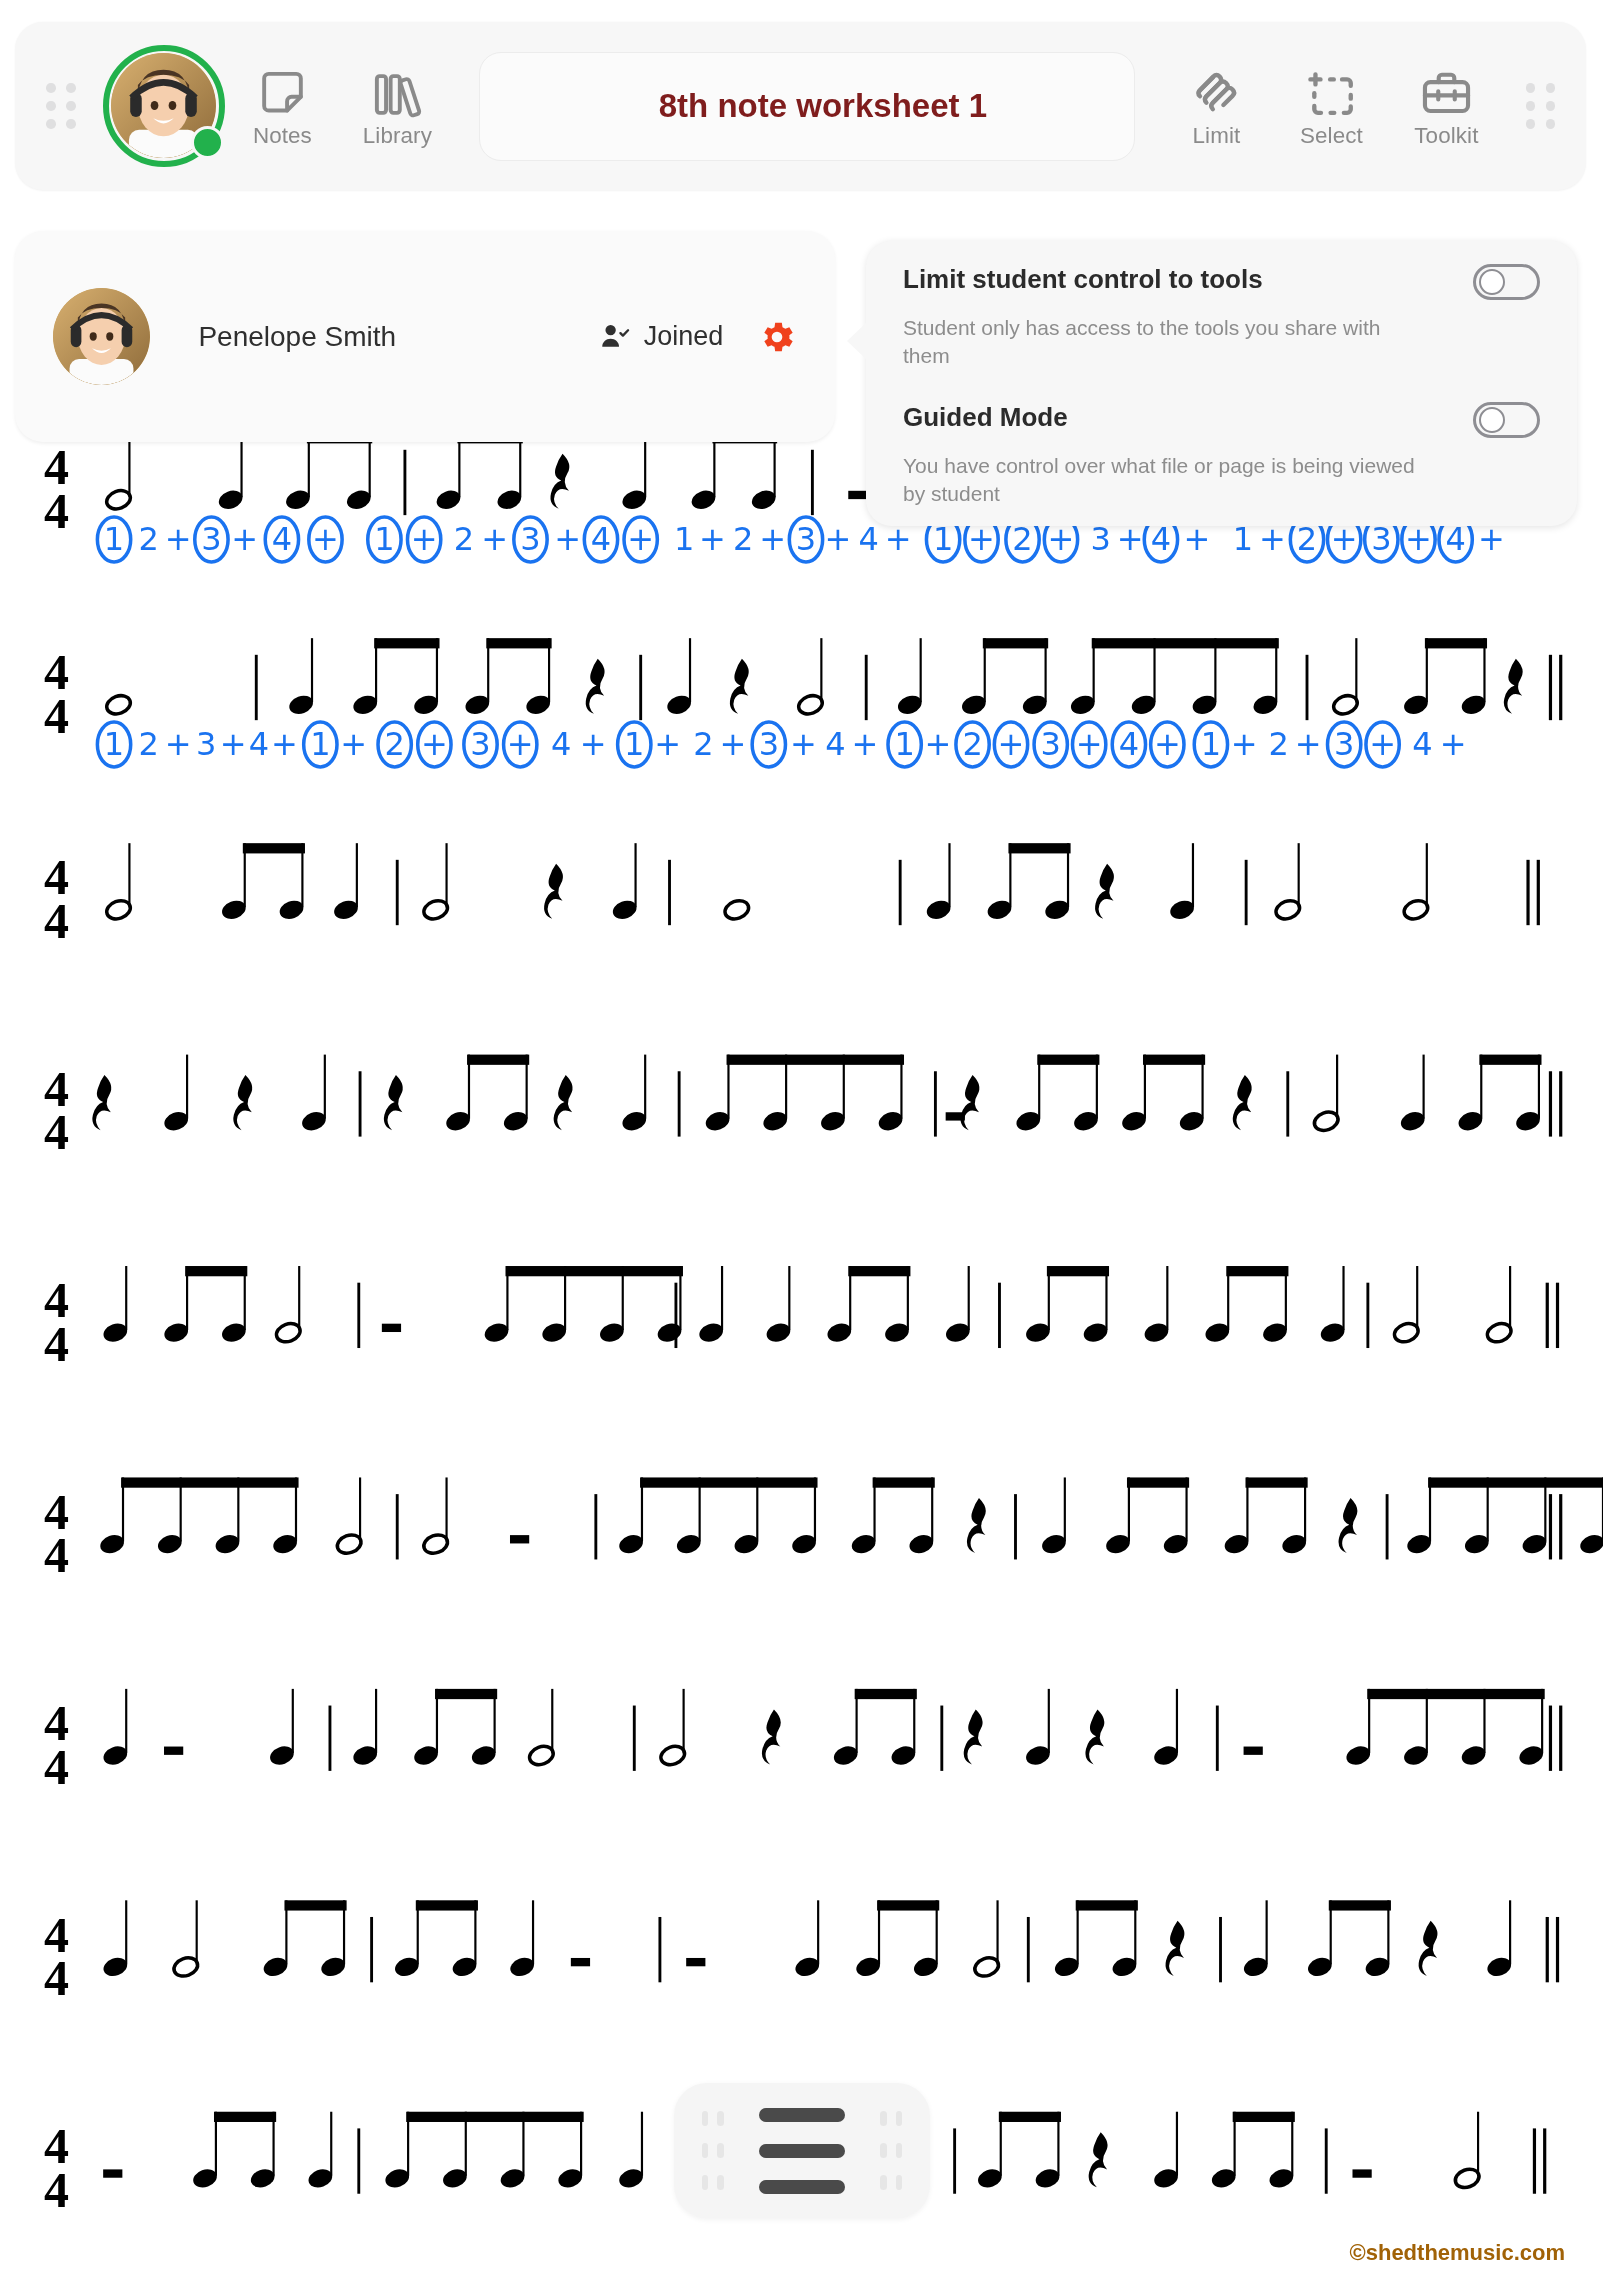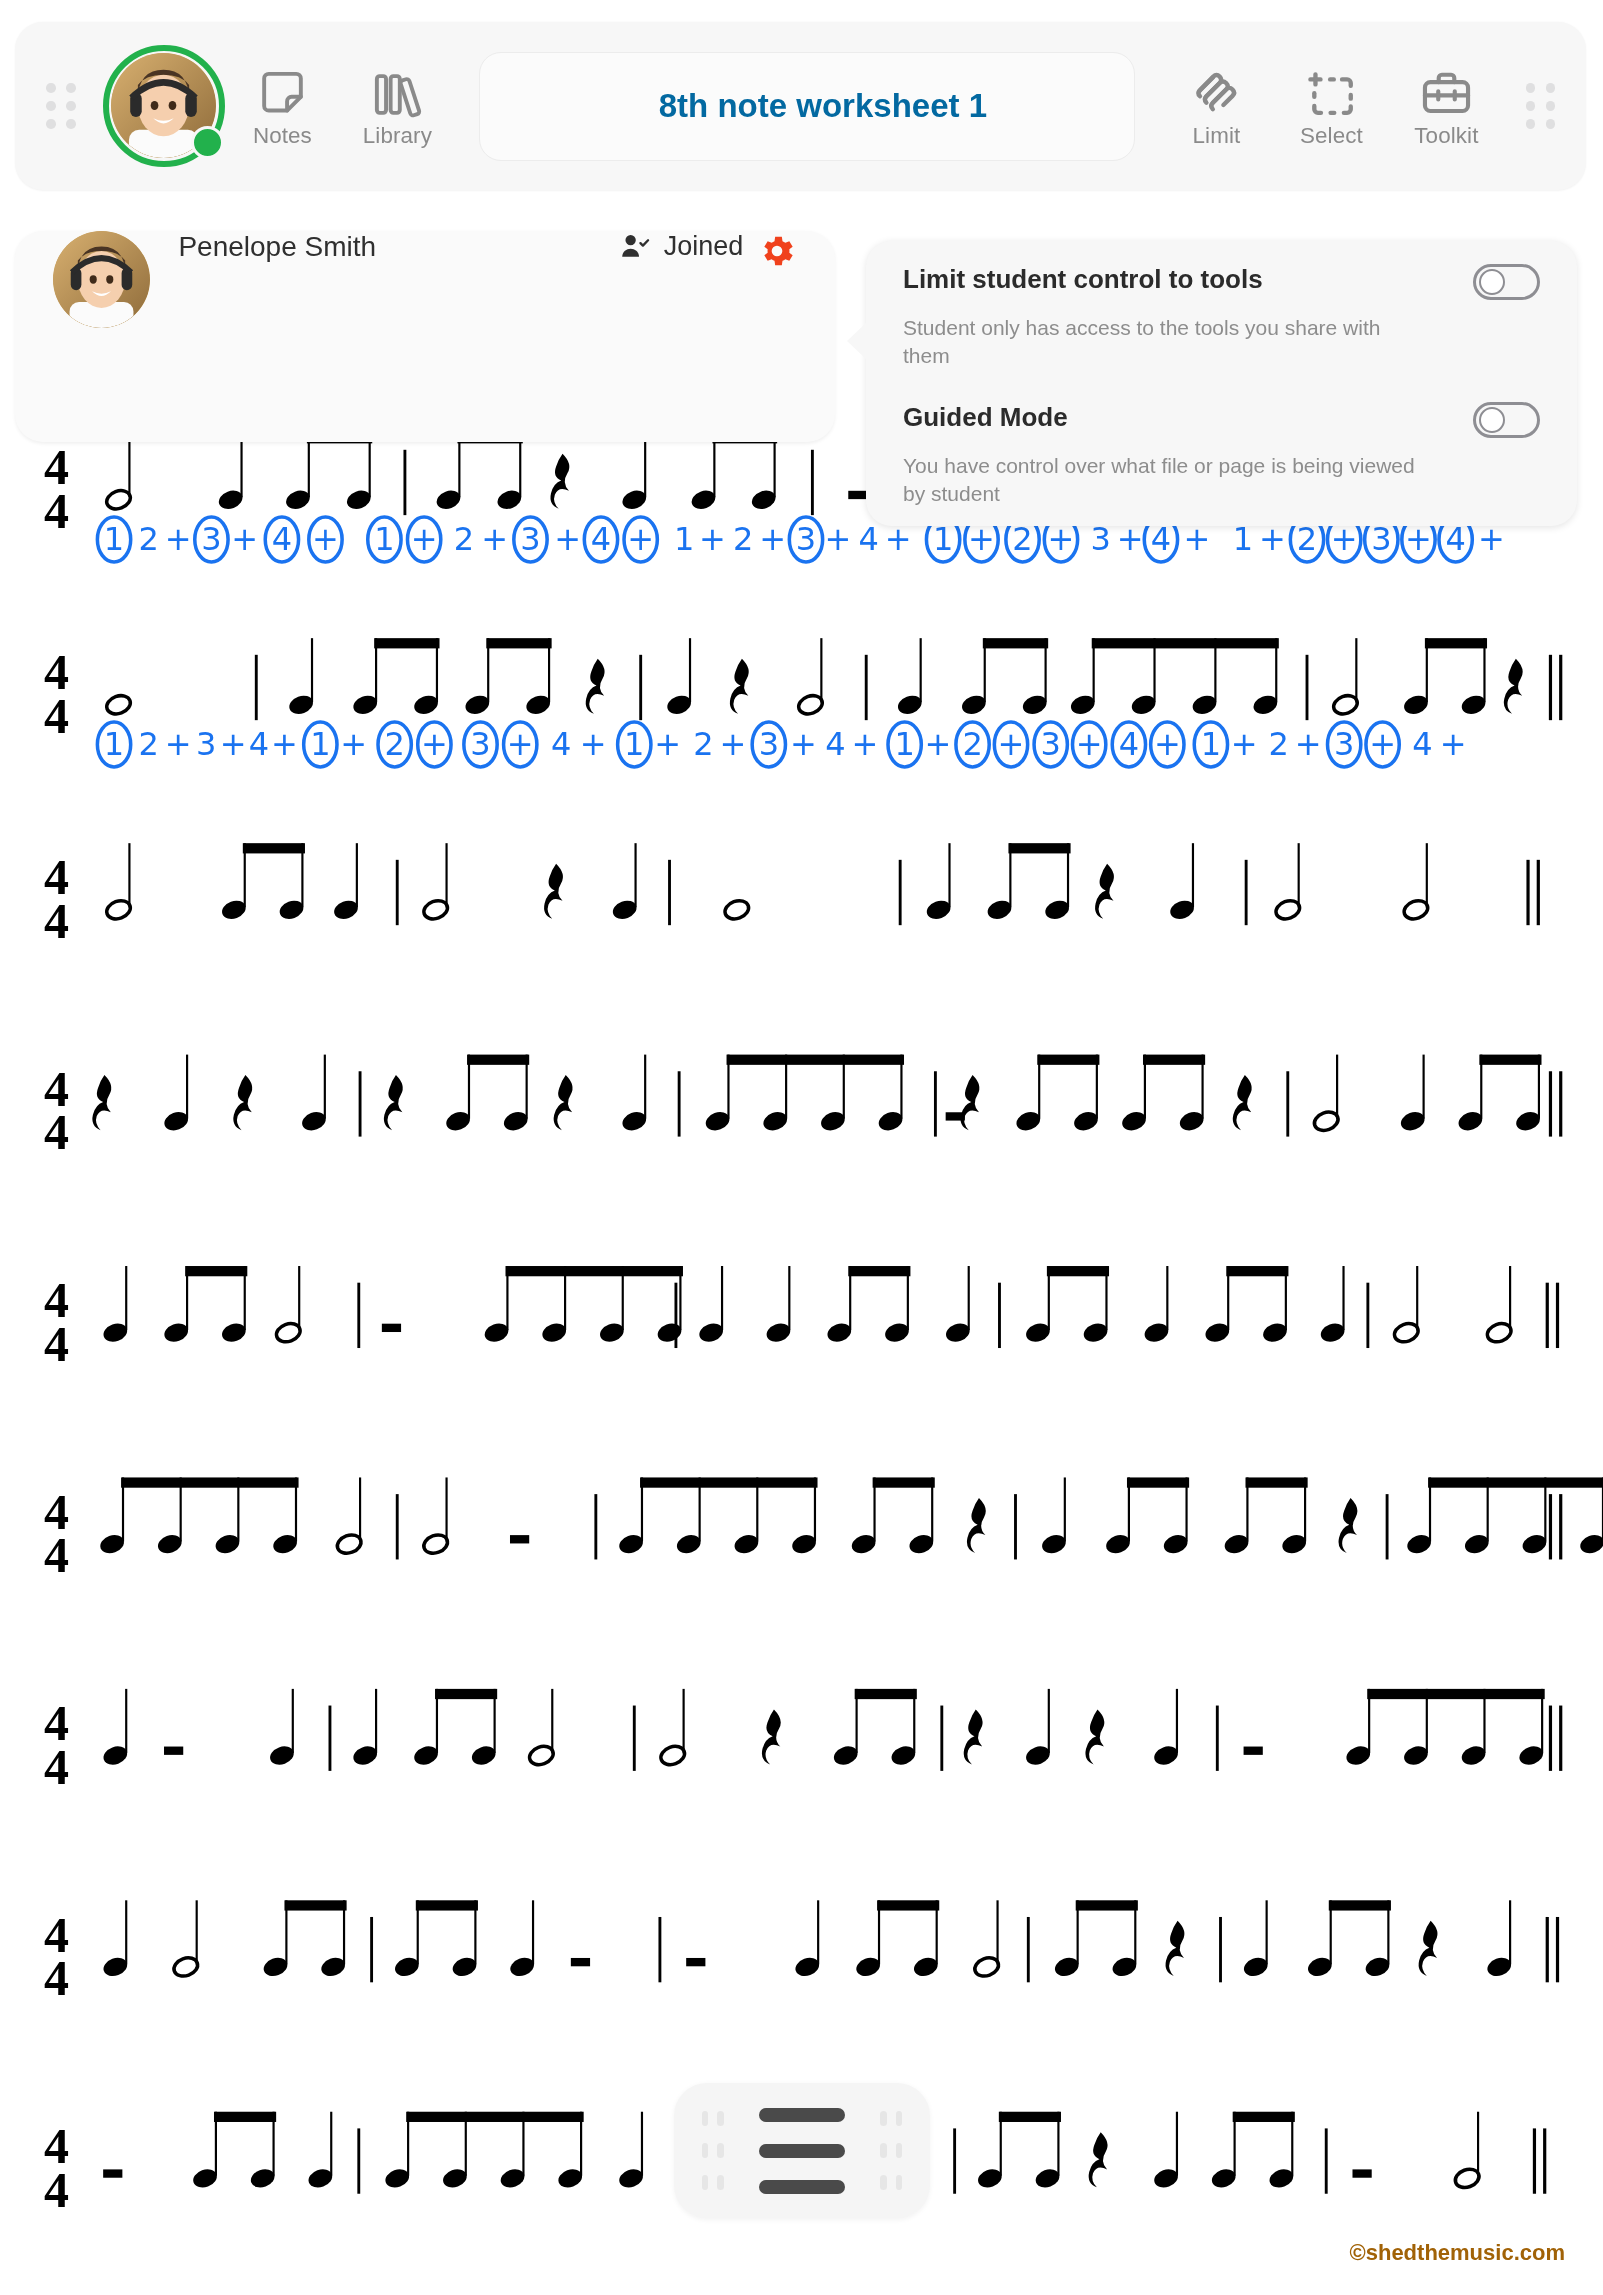--- a/index.html
+++ b/index.html
@@ -41,7 +41,7 @@
     background:#fbfbfb; border:1.9px solid #ececec; border-radius:22px;
     display:flex; align-items:center; justify-content:center;
   }
-  .title-text { font-size:33px; font-weight:bold; color:#0369a1;margin-left:32px; }
+  .title-text { font-size:33px; font-weight:bold; color:#7f1d1d;margin-left:32px; }
 
   
   .student-card {

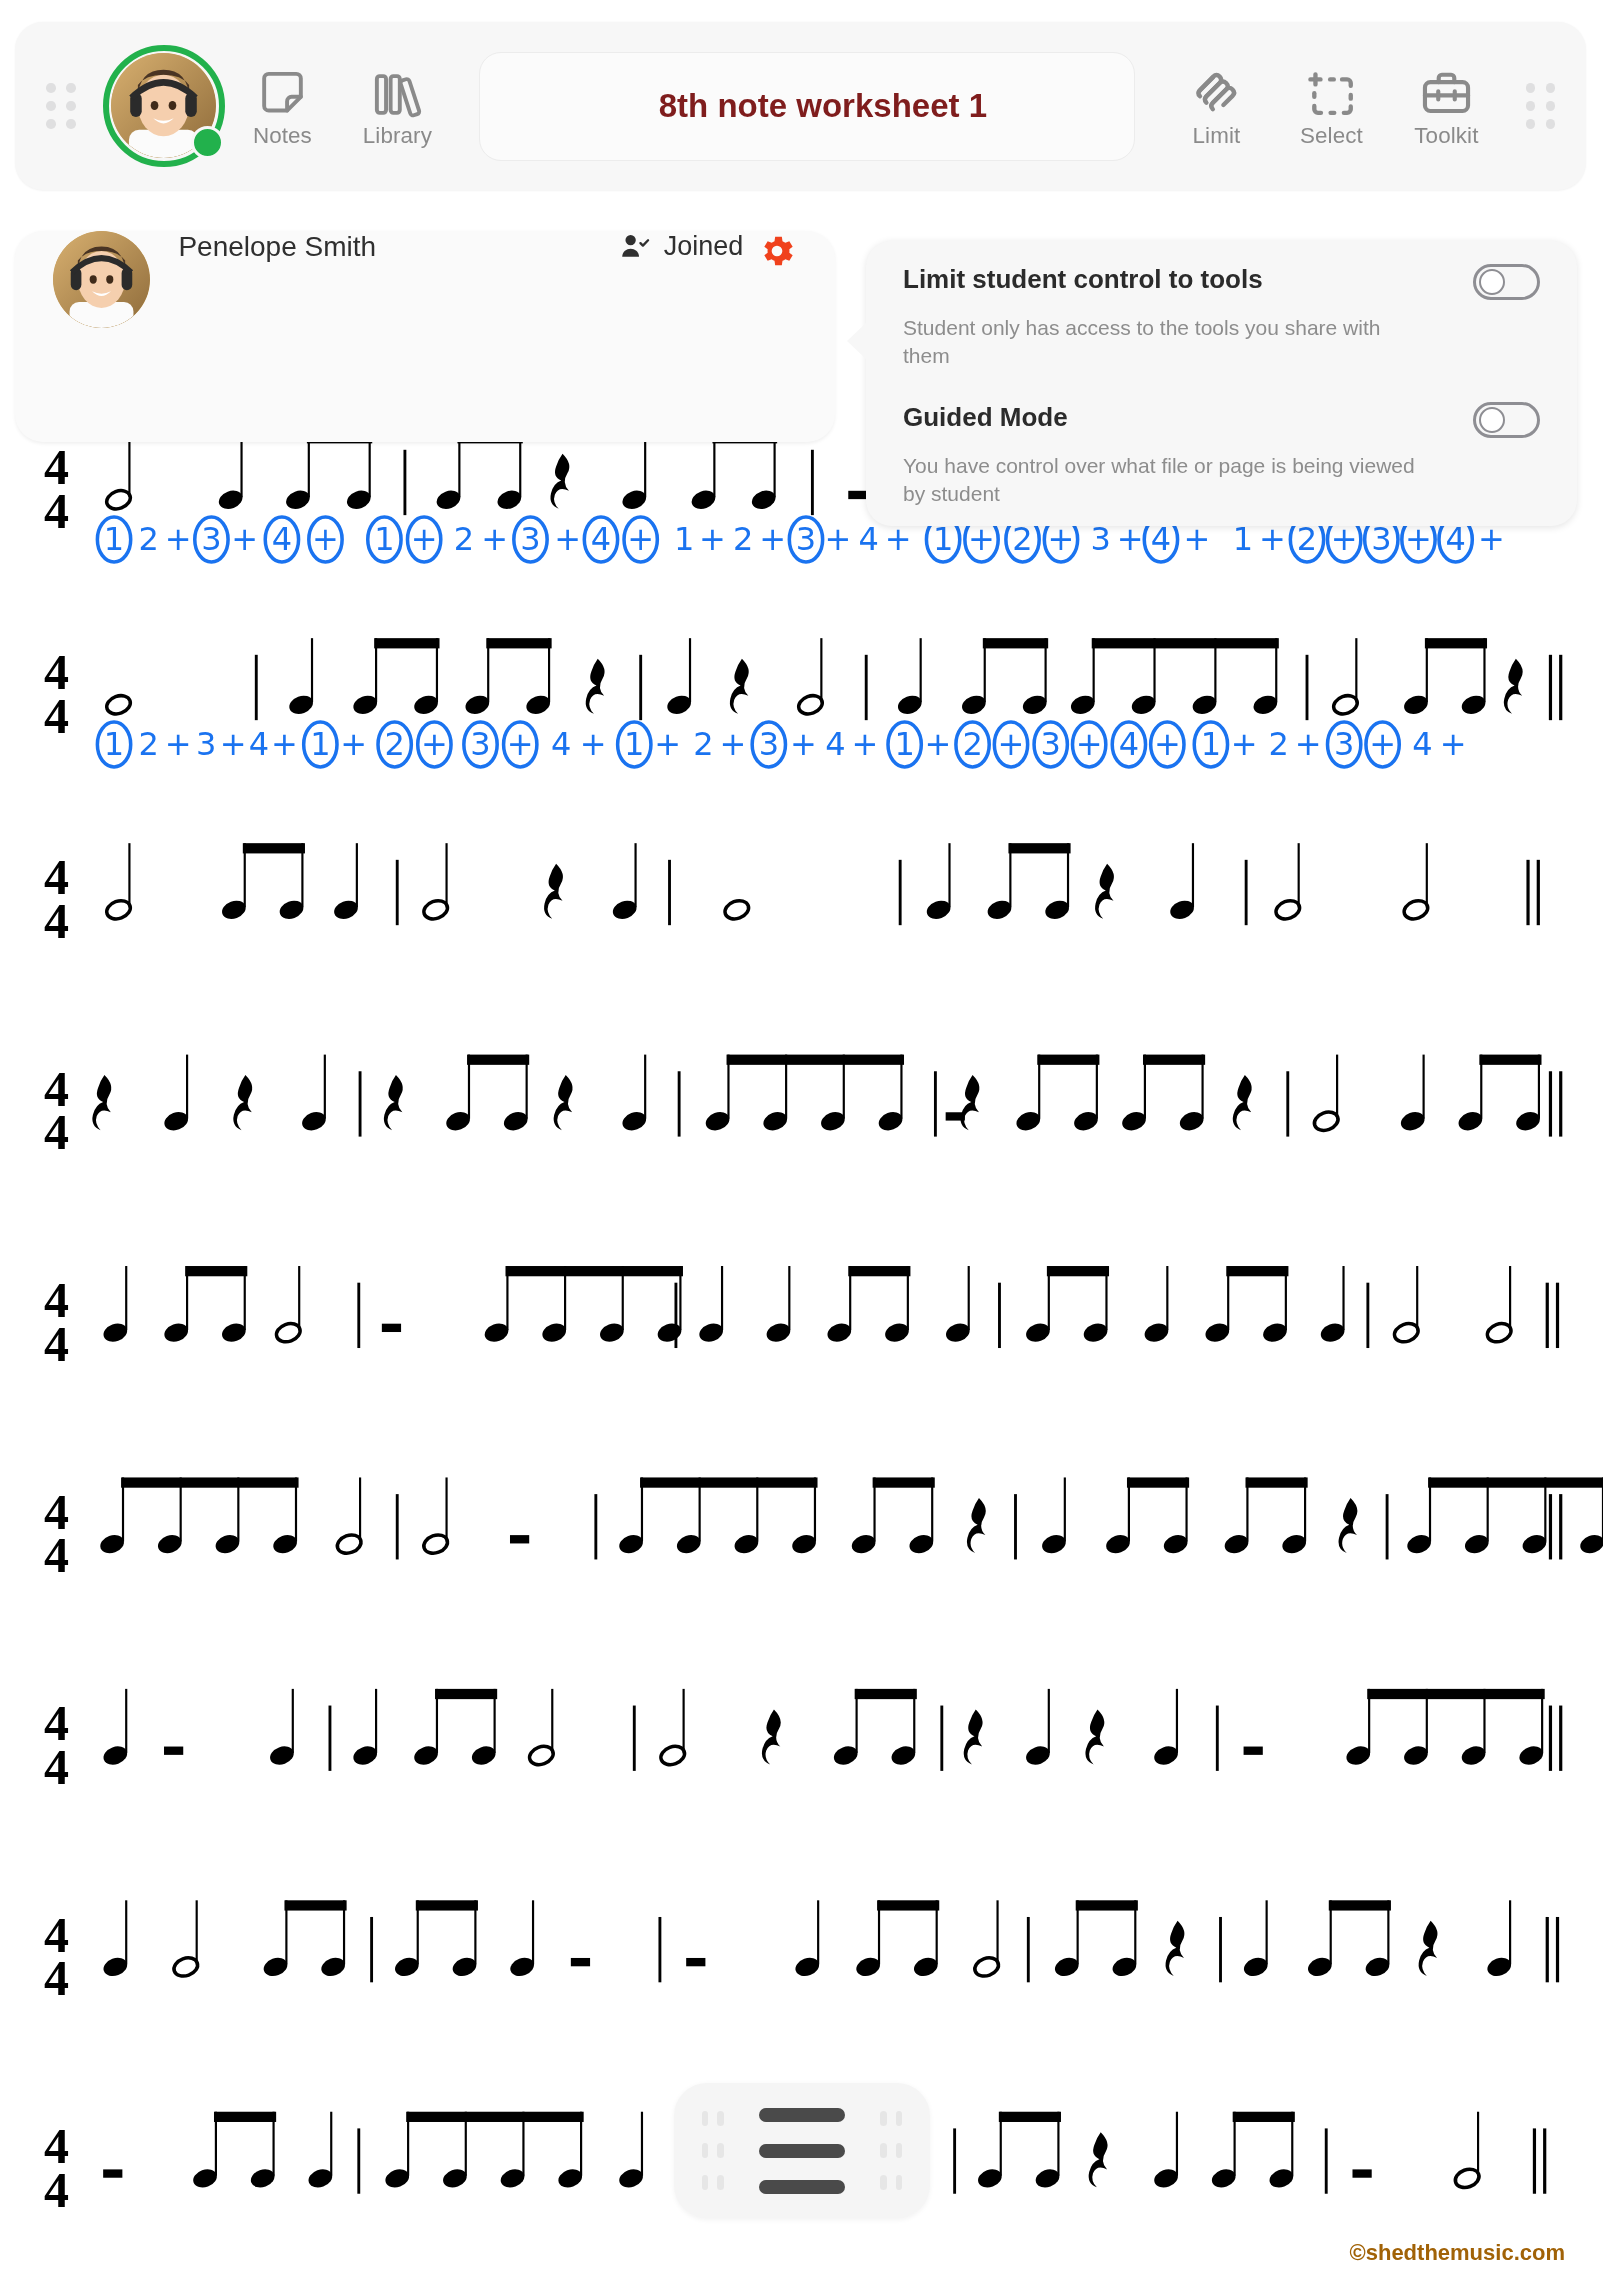--- a/index.html
+++ b/index.html
@@ -48,8 +48,9 @@
     position:absolute; left:15.4px; top:231px; width:820px; height:211px;
     background:#fafafa; border-radius:28px;
     box-shadow:0 1.3px 3.8px rgba(0,0,0,0.06);
-    display:flex; align-items:flex-start; padding:0 38px;
+    display:flex; align-items:center; padding:0 38px;
     z-index: 5;
+    gap: 20px;
   }
   .student-av { width:97px; height:97px; border-radius:50%; overflow:hidden; background:#c9a25e; flex:none; }
   .student-name { font-size:28px; color:#2f2f2f; margin-left:28px; flex:1 1 auto; }

